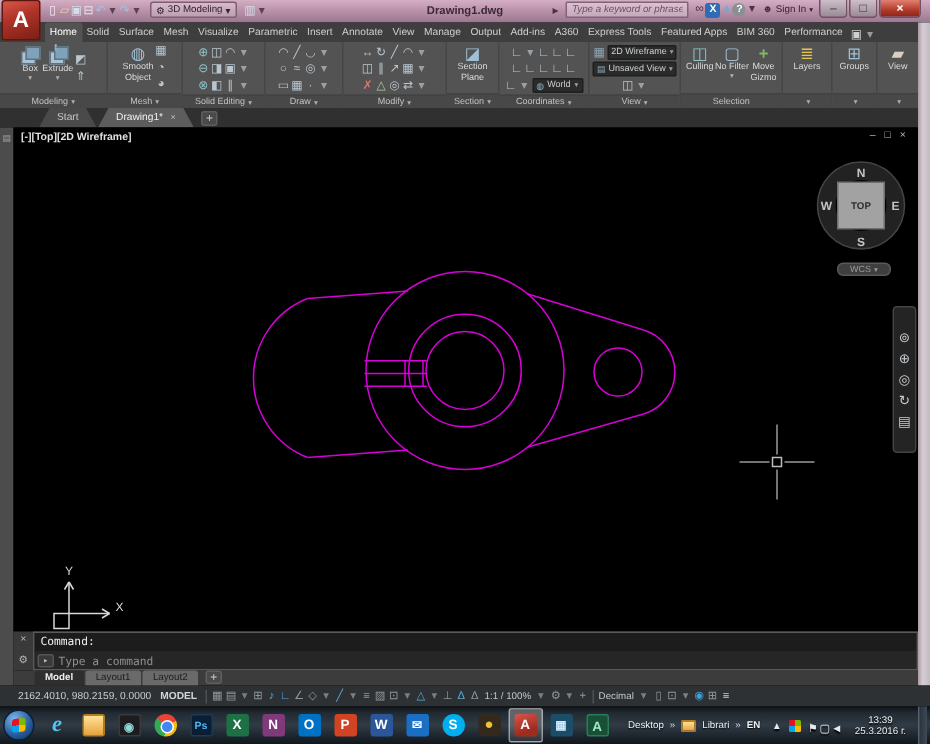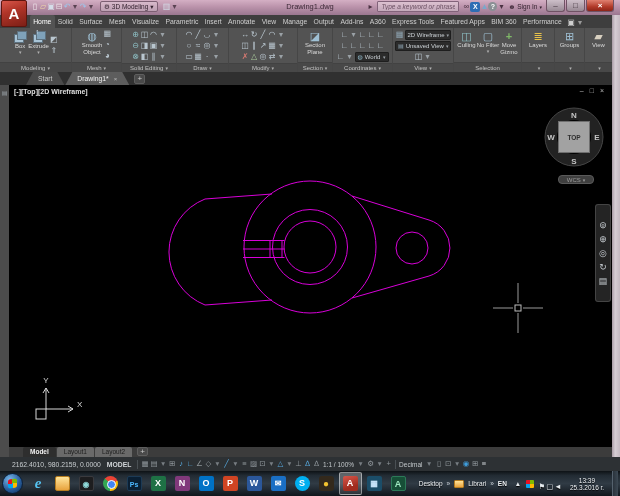--- a/index.html
+++ b/index.html
@@ -21,7 +21,7 @@
     background:rgba(255,255,255,.22);border:1px solid #7d5f73;border-radius:2px;
     font-size:6.5px;color:#33222e;white-space:nowrap;}
   .win-title{position:absolute;left:50%;transform:translateX(-50%);top:2px;
-    font-size:7.5px;font-weight:normal;color:#3c2936;white-space:nowrap;}
+    font-size:7.5px;font-weight:bold;color:#3c2936;white-space:nowrap;}
   .info-center{position:absolute;right:78px;top:1px;display:flex;align-items:center;gap:3px;}
   .search-box{width:82px;height:11px;background:rgba(255,255,255,.30);
     border:1px solid #82637a;border-radius:1px;font-size:6.5px;font-style:italic;

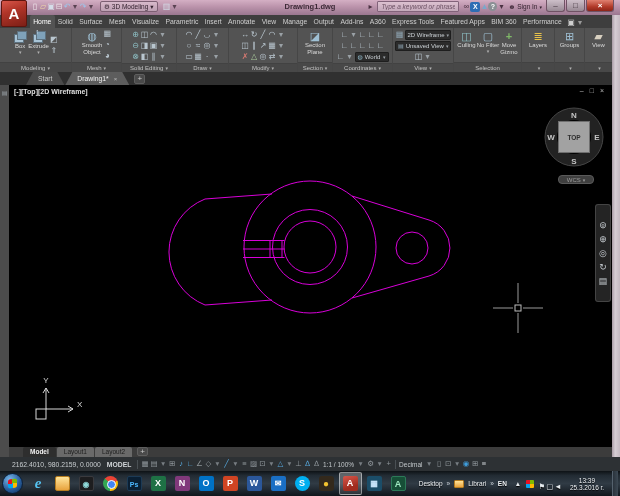--- a/index.html
+++ b/index.html
@@ -599,6 +599,19 @@
     </div>
   </div>
 
+  <div class="command">
+    <div class="cmd-strip">
+      <span class="ic">×</span>
+      <span class="ic">⚙</span>
+    </div>
+    <div class="cmd-rows">
+      <div class="cmd-row1">Command:</div>
+      <div class="cmd-row2">
+        <span class="cmd-btn">▸</span>
+        <span>Type a command</span>
+      </div>
+    </div>
+  </div>
 
   <div class="layouttabs">
     <span style="display:flex;gap:1px;">

